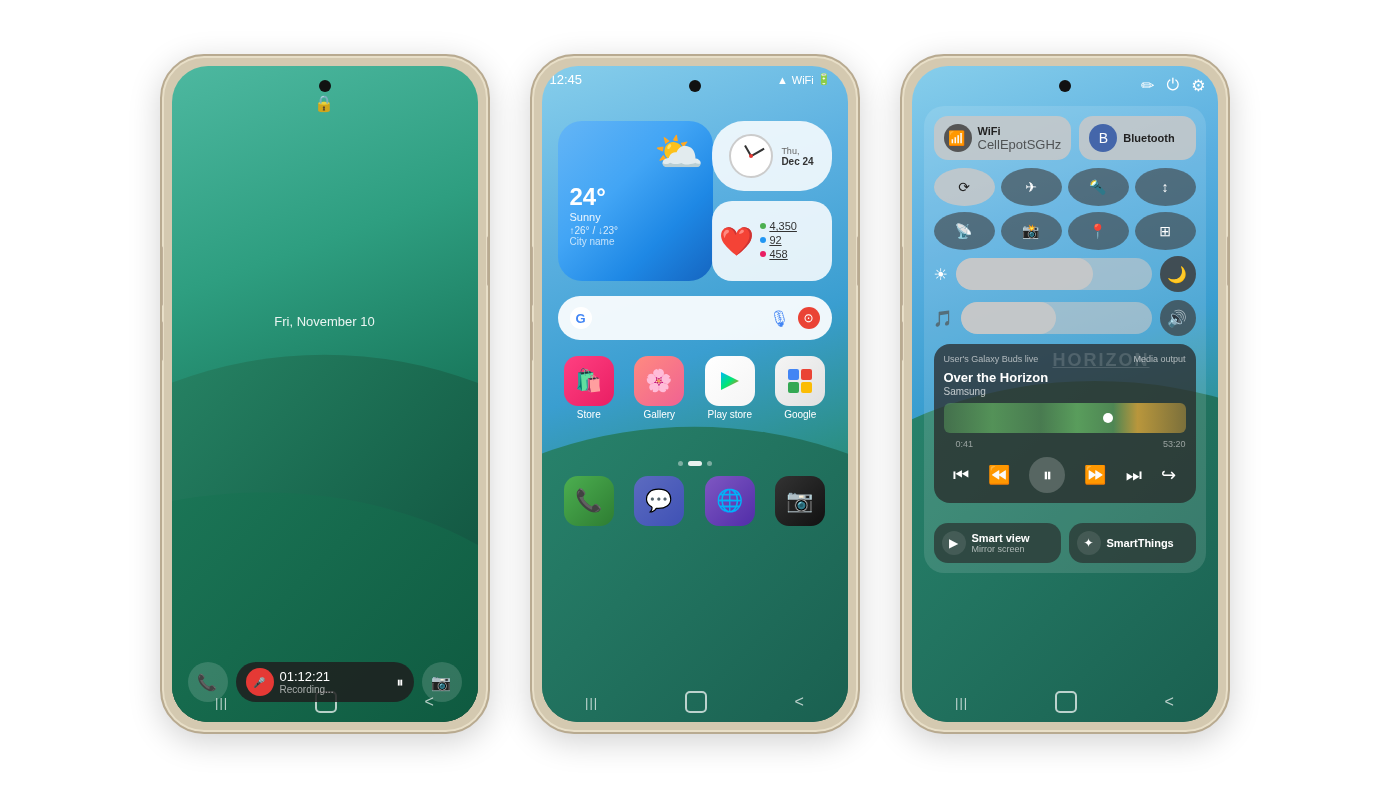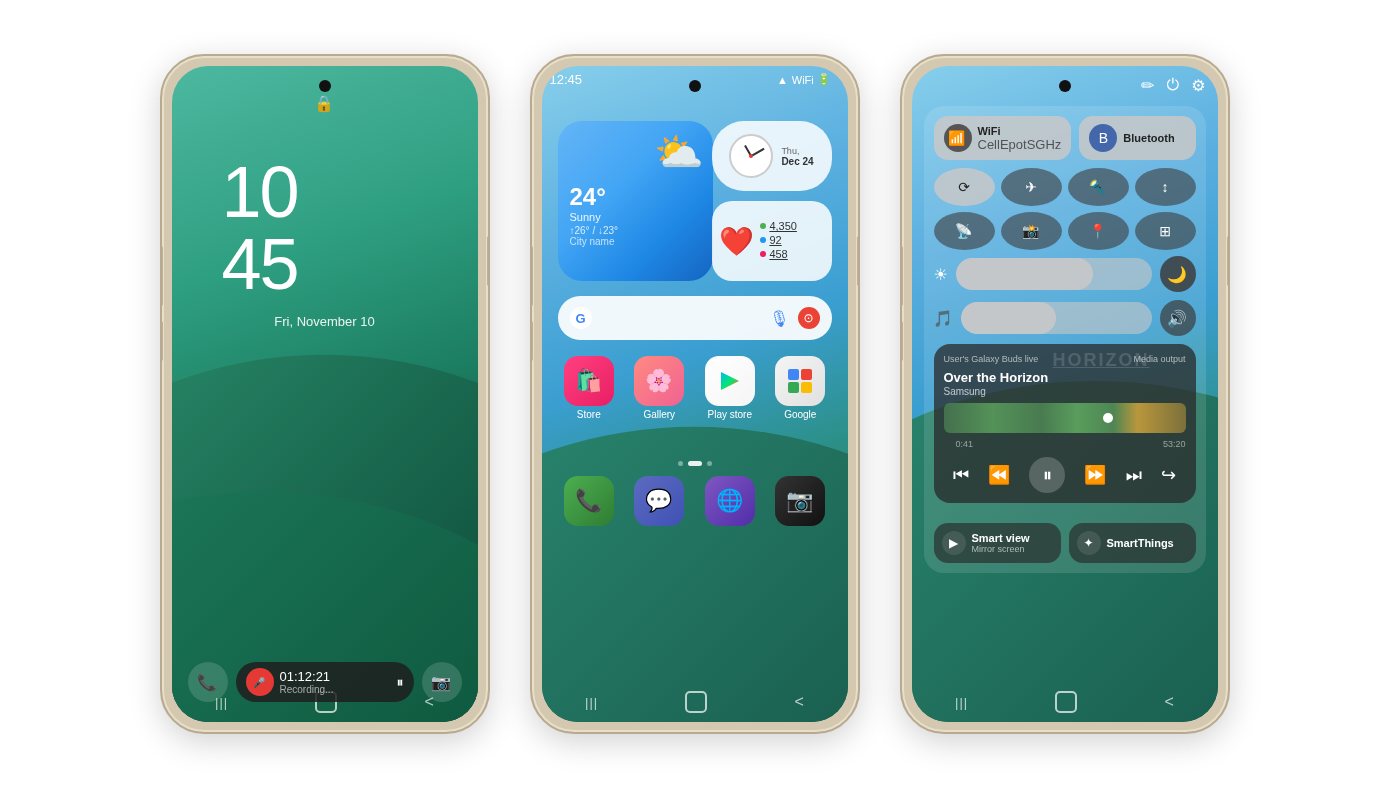--- a/index.html
+++ b/index.html
@@ -882,10 +882,6 @@
 
       <div class="ls-lock-icon">🔒</div>
 
-      <div class="ls-time">
-        <div class="ls-time-hour">10</div>
-        <div class="ls-time-min">45</div>
-      </div>
 
       <div class="ls-date">Fri, November 10</div>
 

